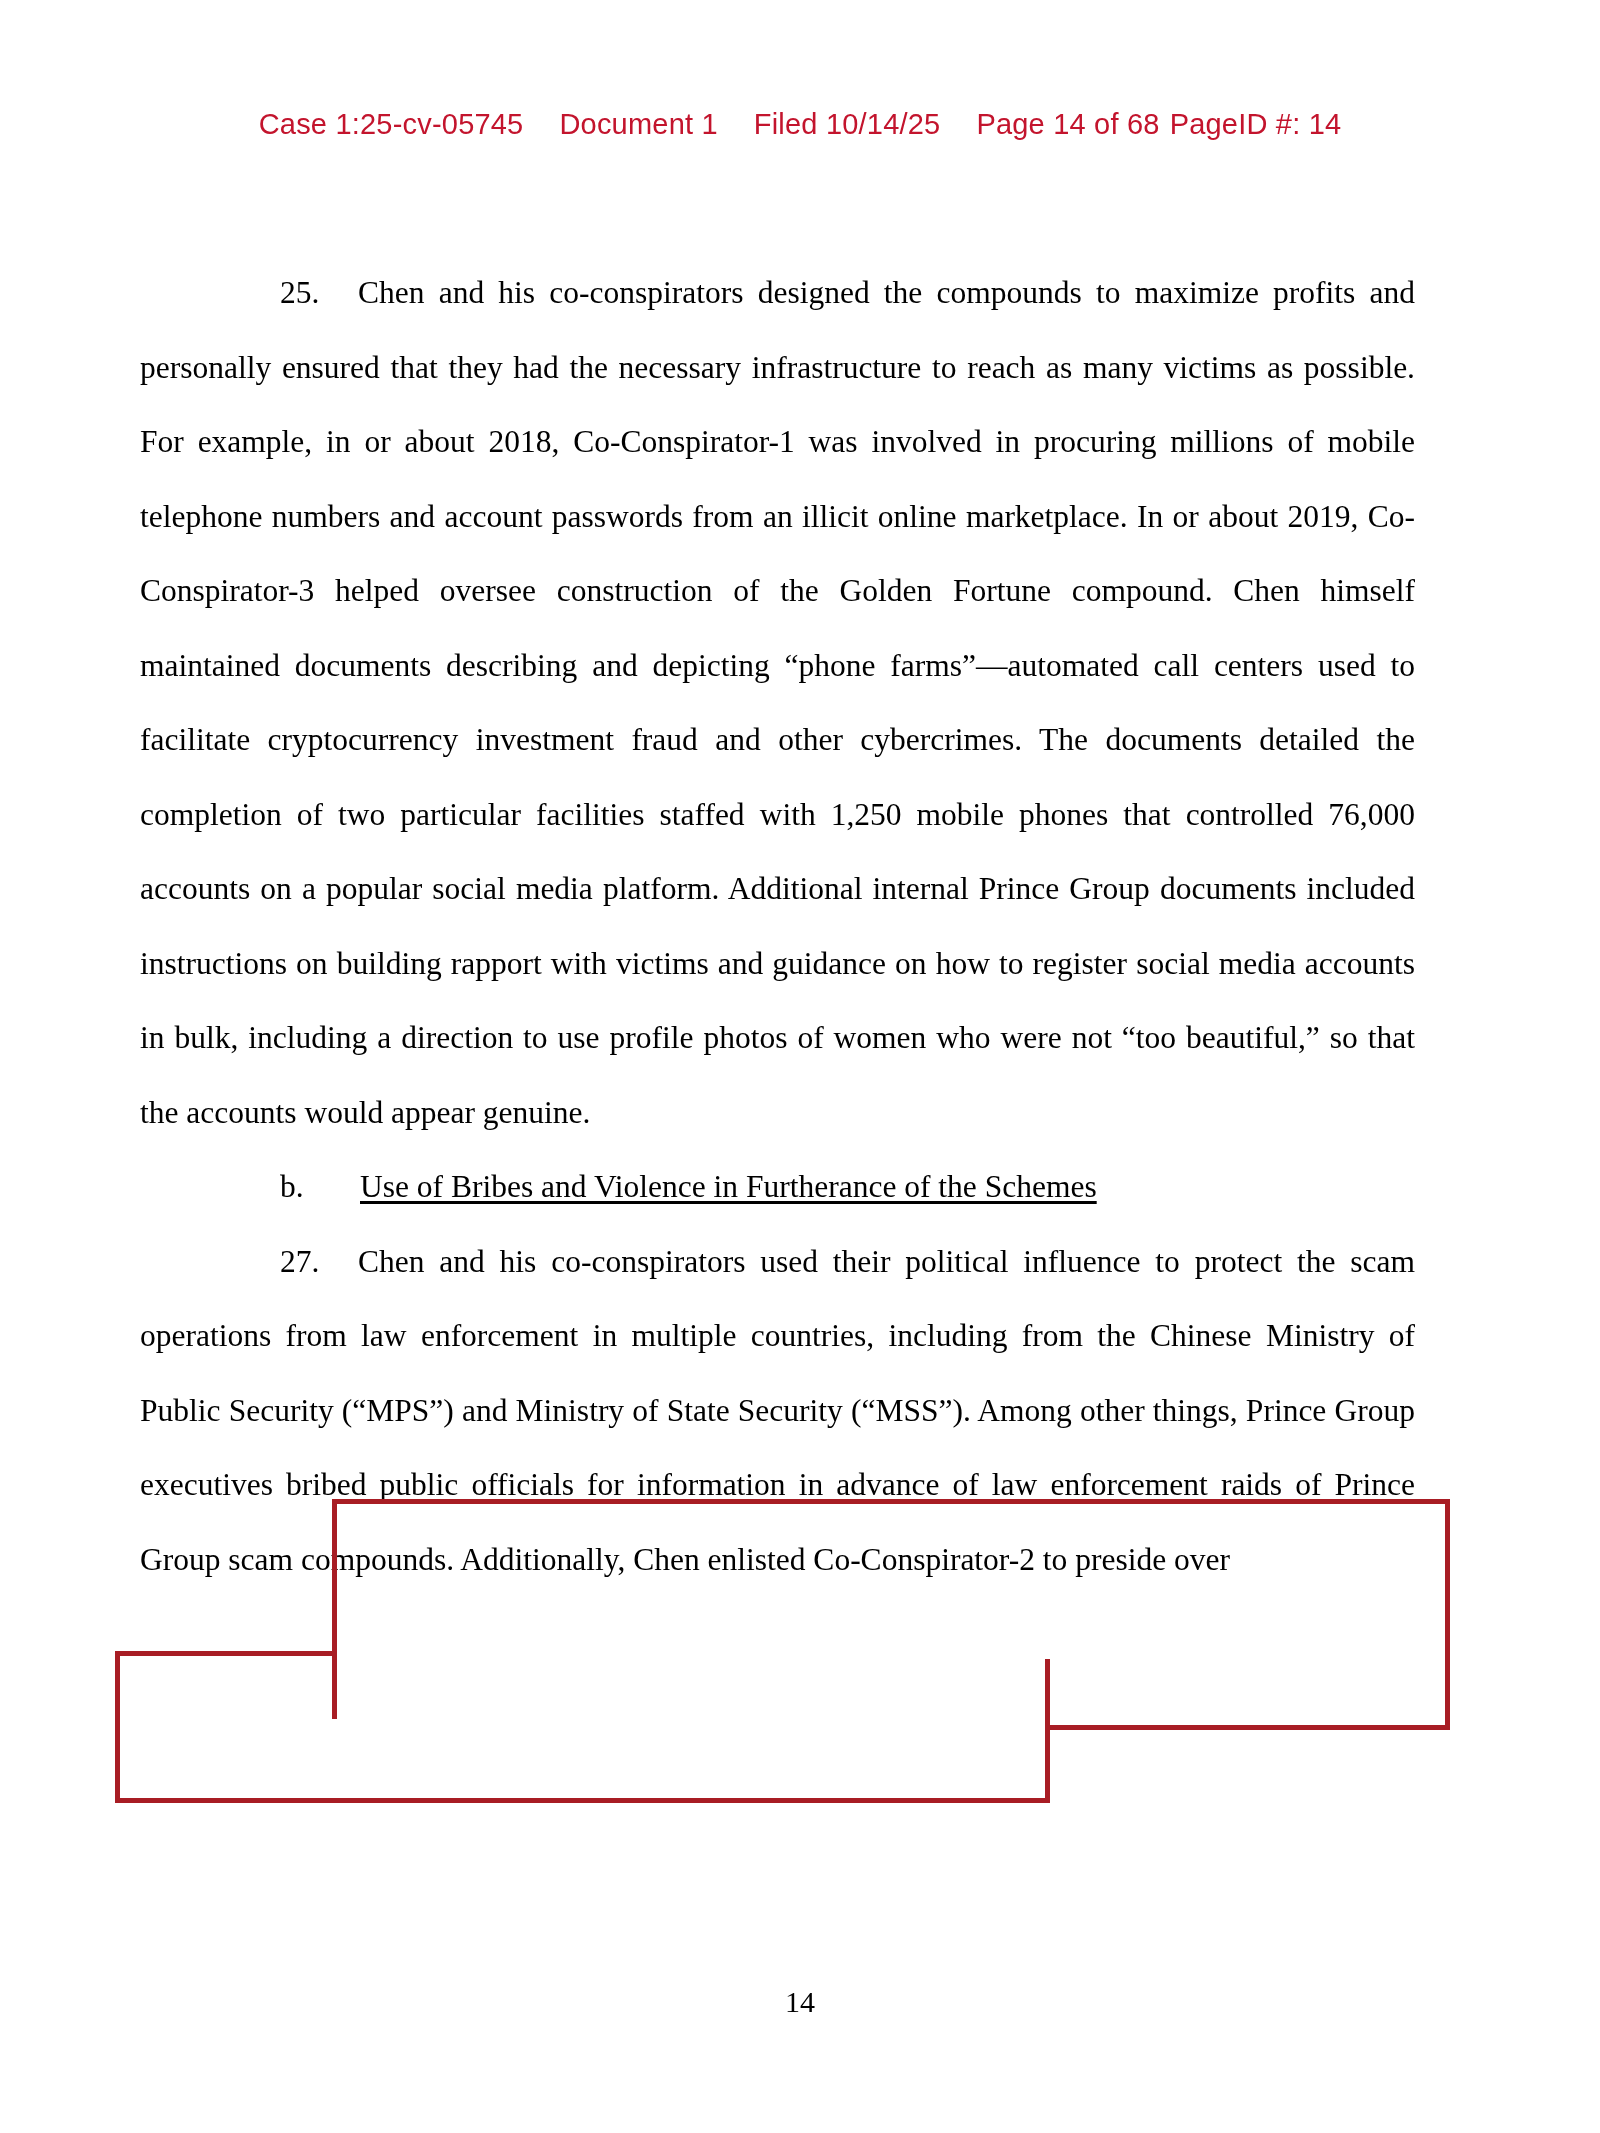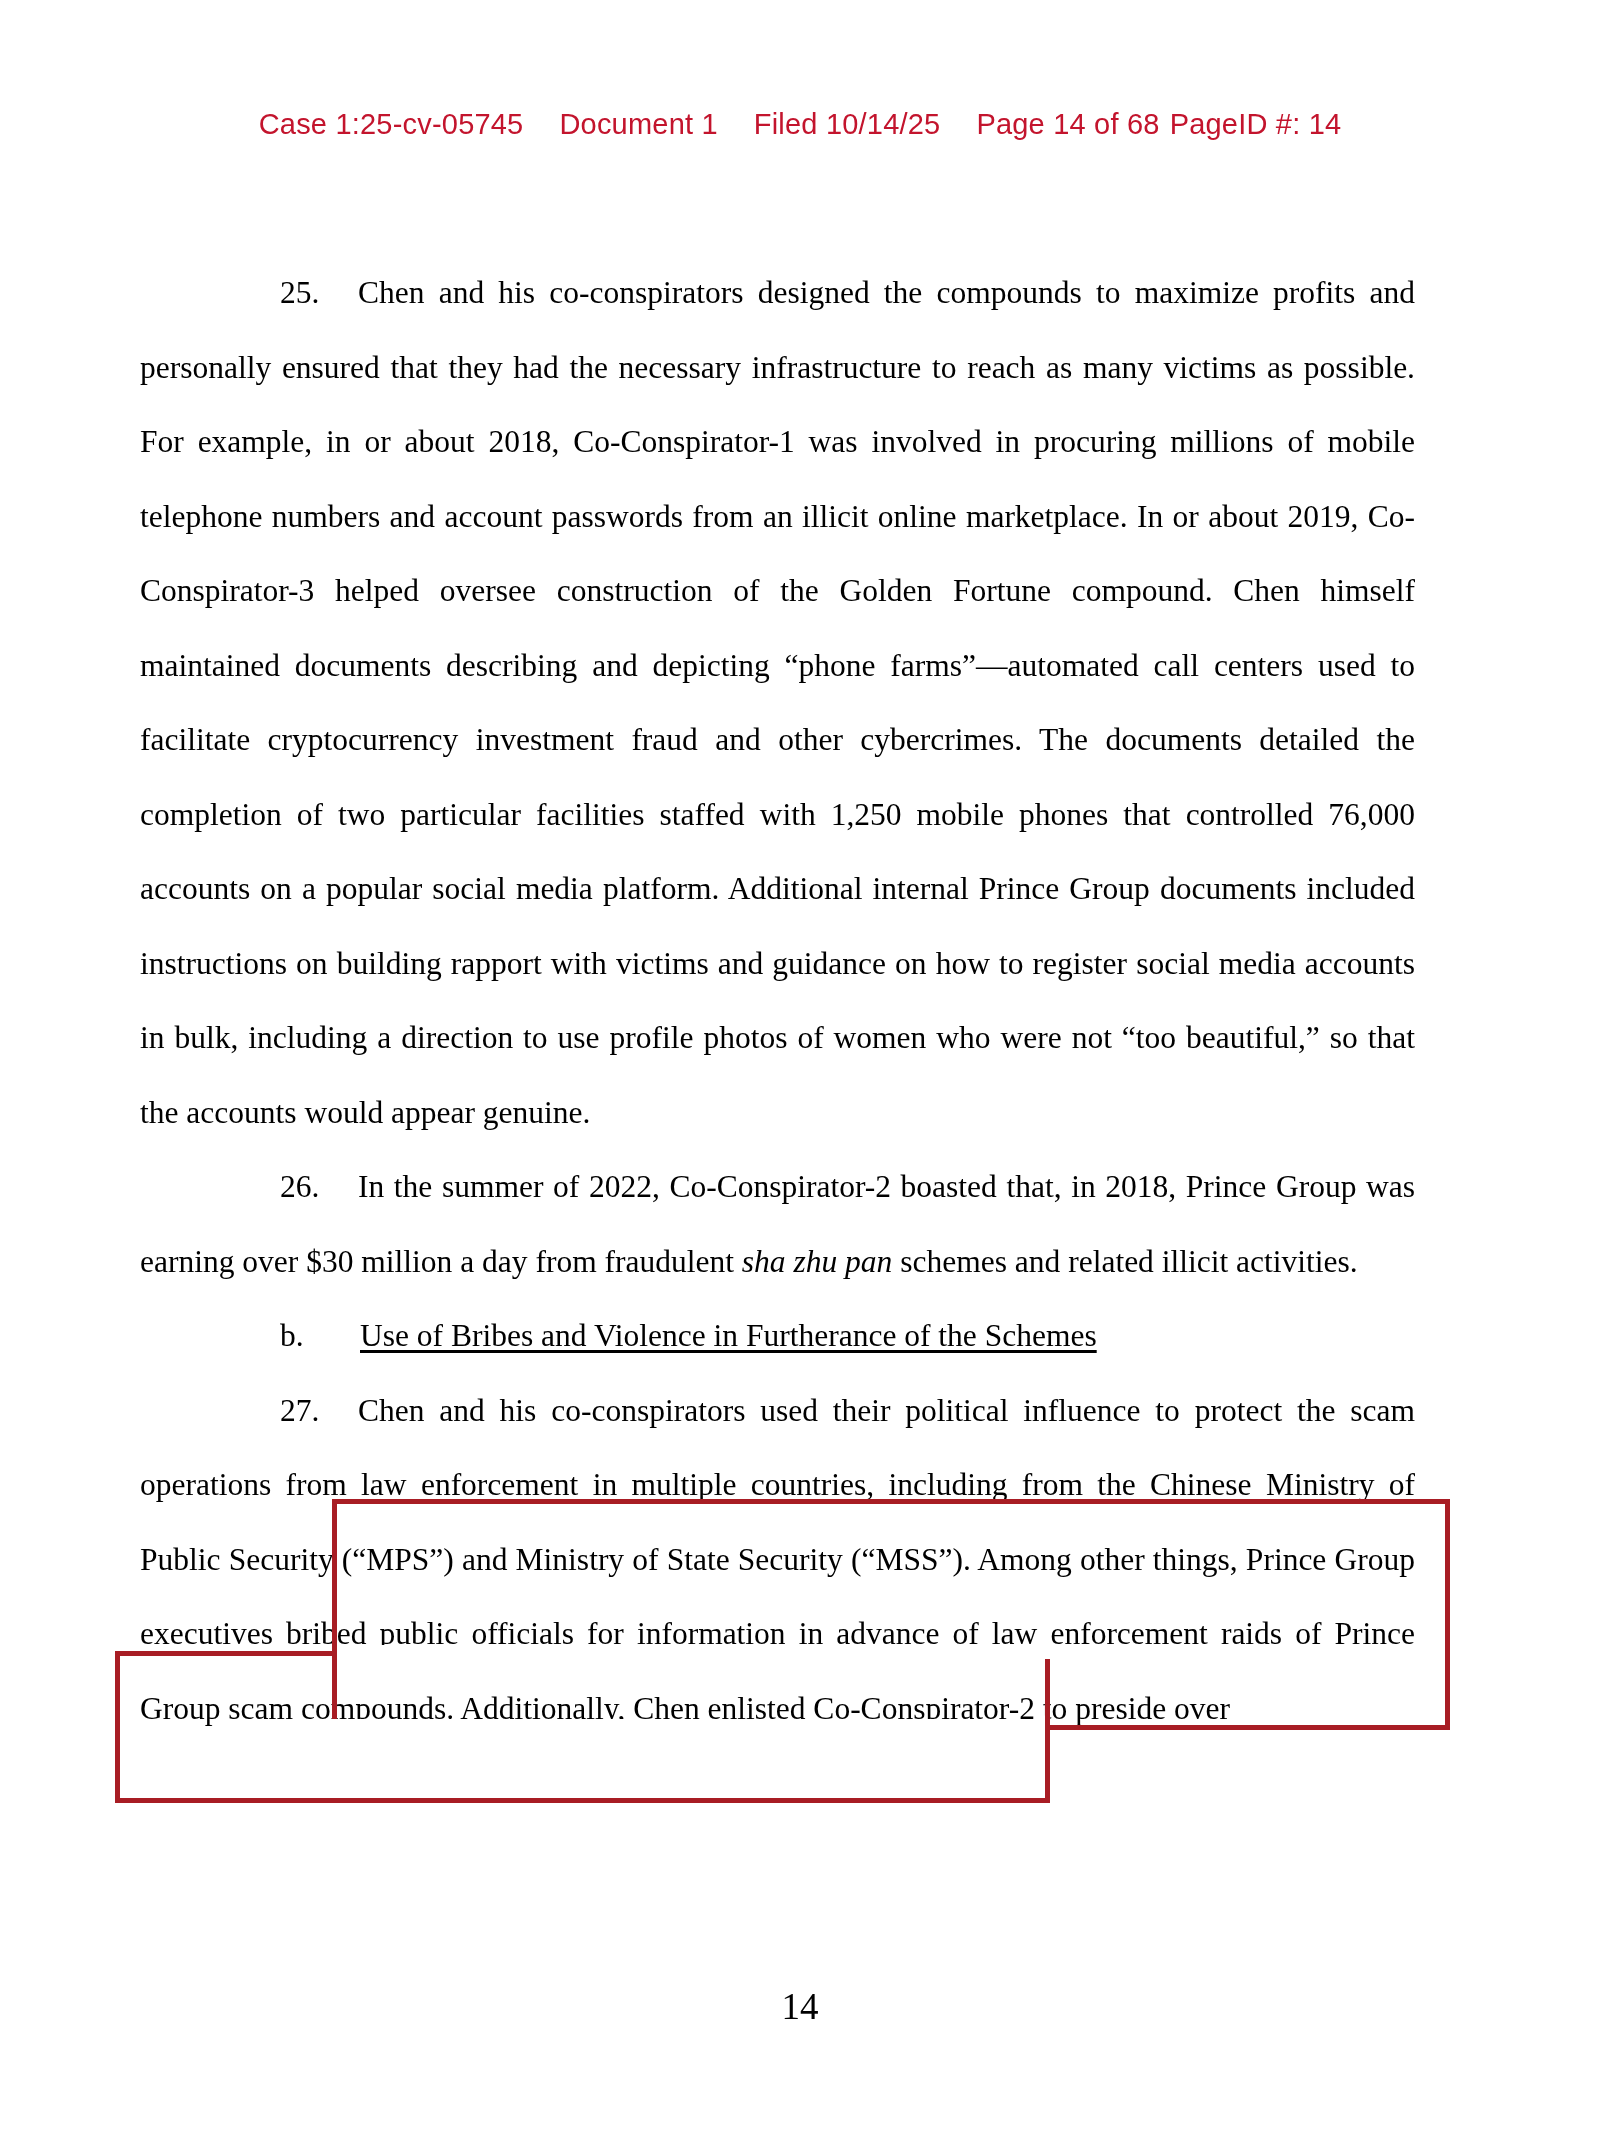--- a/index.html
+++ b/index.html
@@ -151,7 +151,6 @@
 
     <p class="numbered"><span class="numlabel">25.</span><span>Chen and his co-conspirators designed the compounds to maximize profits and personally ensured that they had the necessary infrastructure to reach as many victims as possible.  For example, in or about 2018, Co-Conspirator-1 was involved in procuring millions of mobile telephone numbers and account passwords from an illicit online marketplace.  In or about 2019, Co-Conspirator-3 helped oversee construction of the Golden Fortune compound.  Chen himself maintained documents describing and depicting “phone farms”—automated call centers used to facilitate cryptocurrency investment fraud and other cybercrimes.  The documents detailed the completion of two particular facilities staffed with 1,250 mobile phones that controlled 76,000 accounts on a popular social media platform.  Additional internal Prince Group documents included instructions on building rapport with victims and guidance on how to register social media accounts in bulk, including a direction to use profile photos of women who were not “too beautiful,” so that the accounts would appear genuine.</span></p>
 
-    <p class="numbered"><span class="numlabel">26.</span><span>In the summer of 2022, Co-Conspirator-2 boasted that, in 2018, Prince Group was earning over $30 million a day from fraudulent </span><span class="it">sha zhu pan</span><span> schemes and related illicit activities.</span></p>
 
     <p class="subheading"><span class="numlabel-b">b.</span><span class="ul">Use of Bribes and Violence in Furtherance of the Schemes</span></p>
 

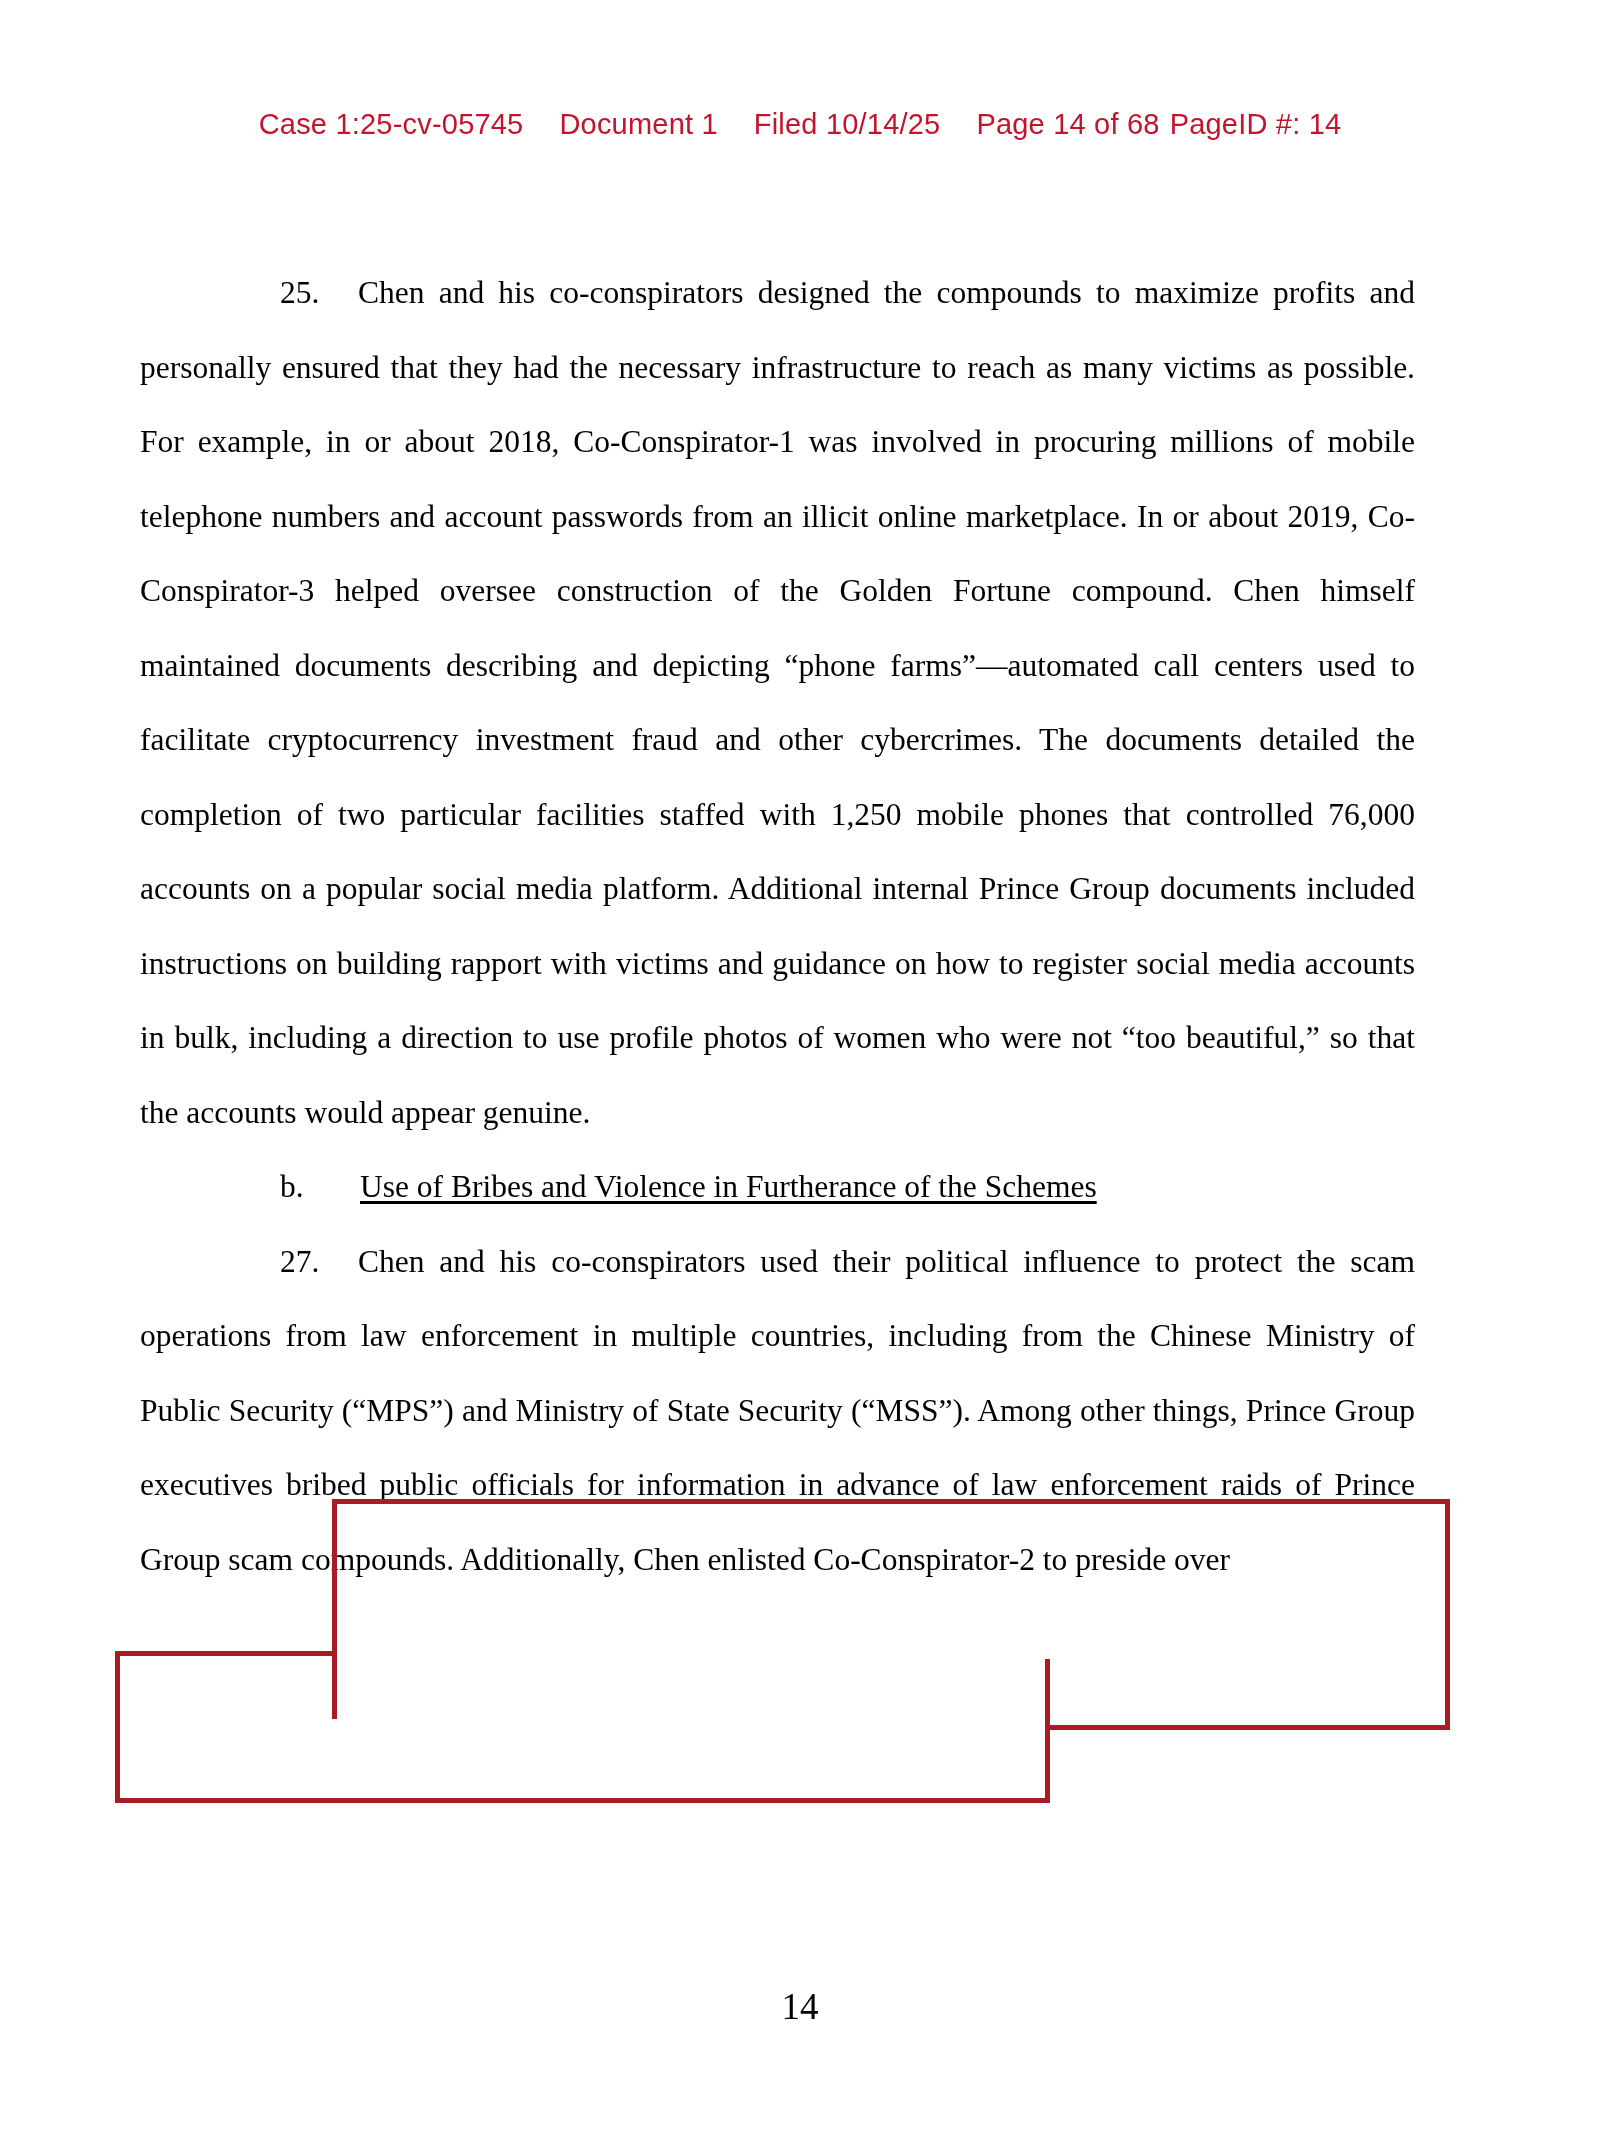--- a/index.html
+++ b/index.html
@@ -134,7 +134,7 @@
     left: 0;
     width: 1600px;
     text-align: center;
-    font-size: 37px;
+    font-size: 30px;
   }
 </style>
 </head>

